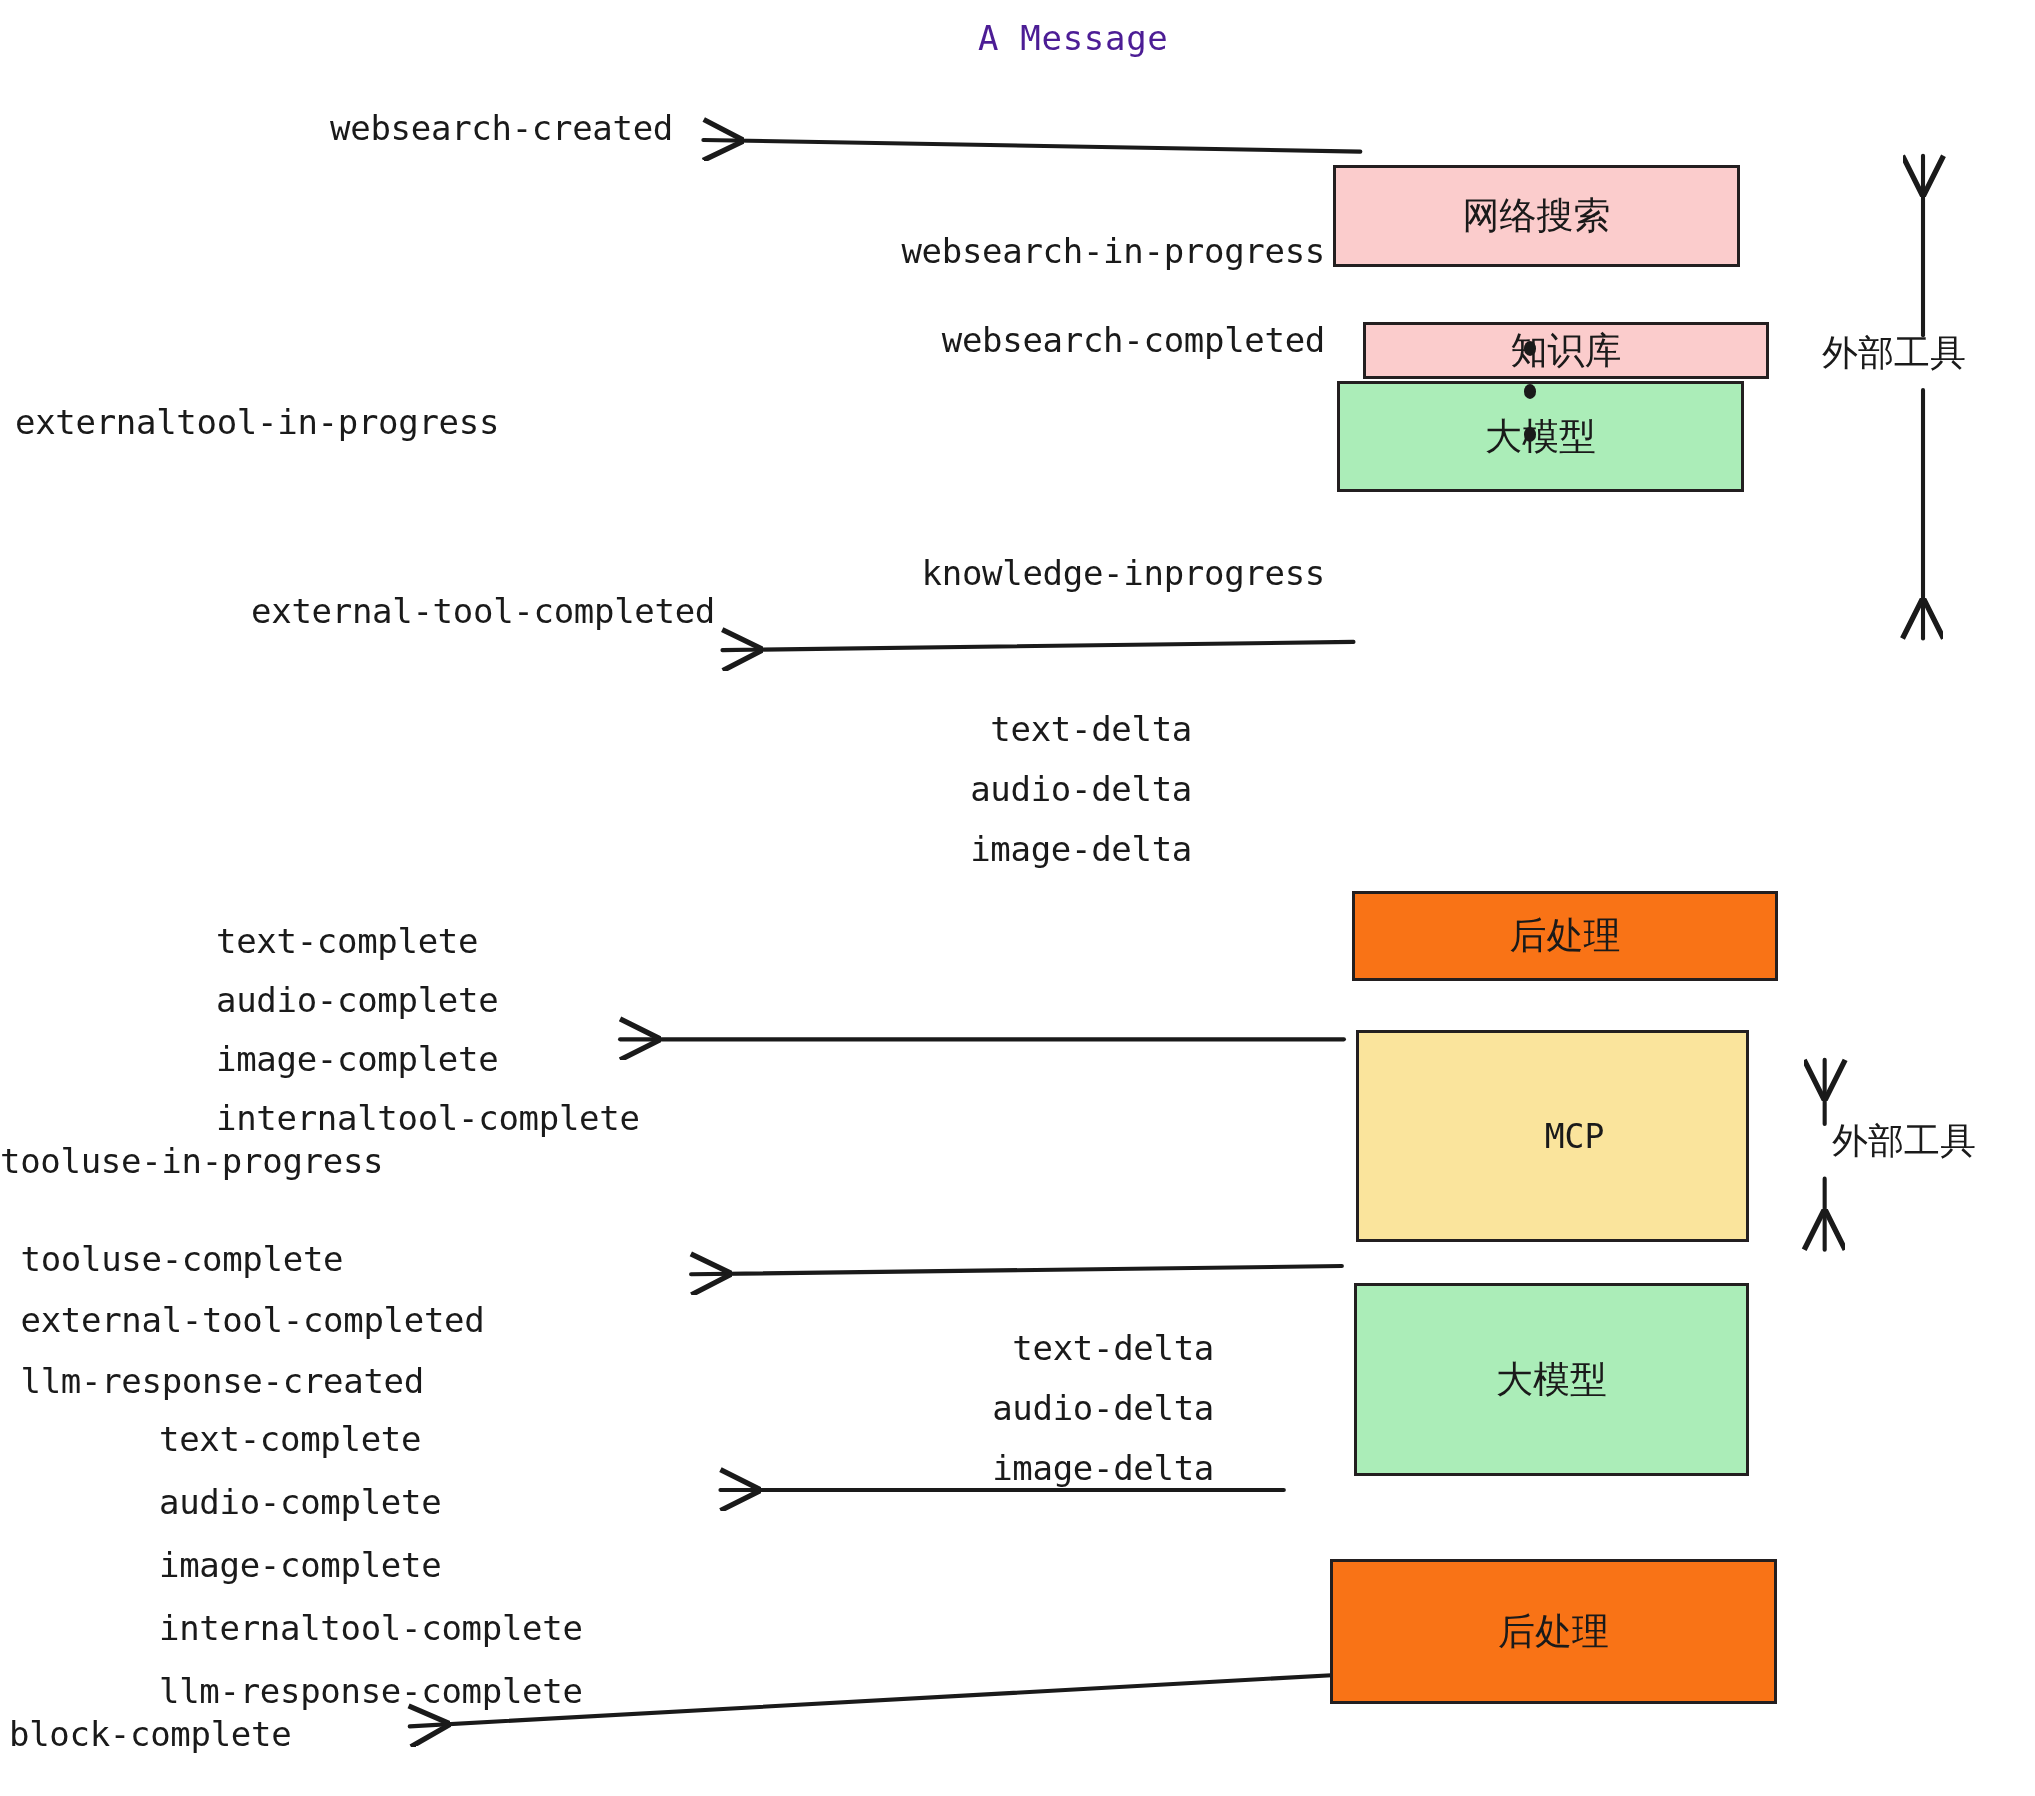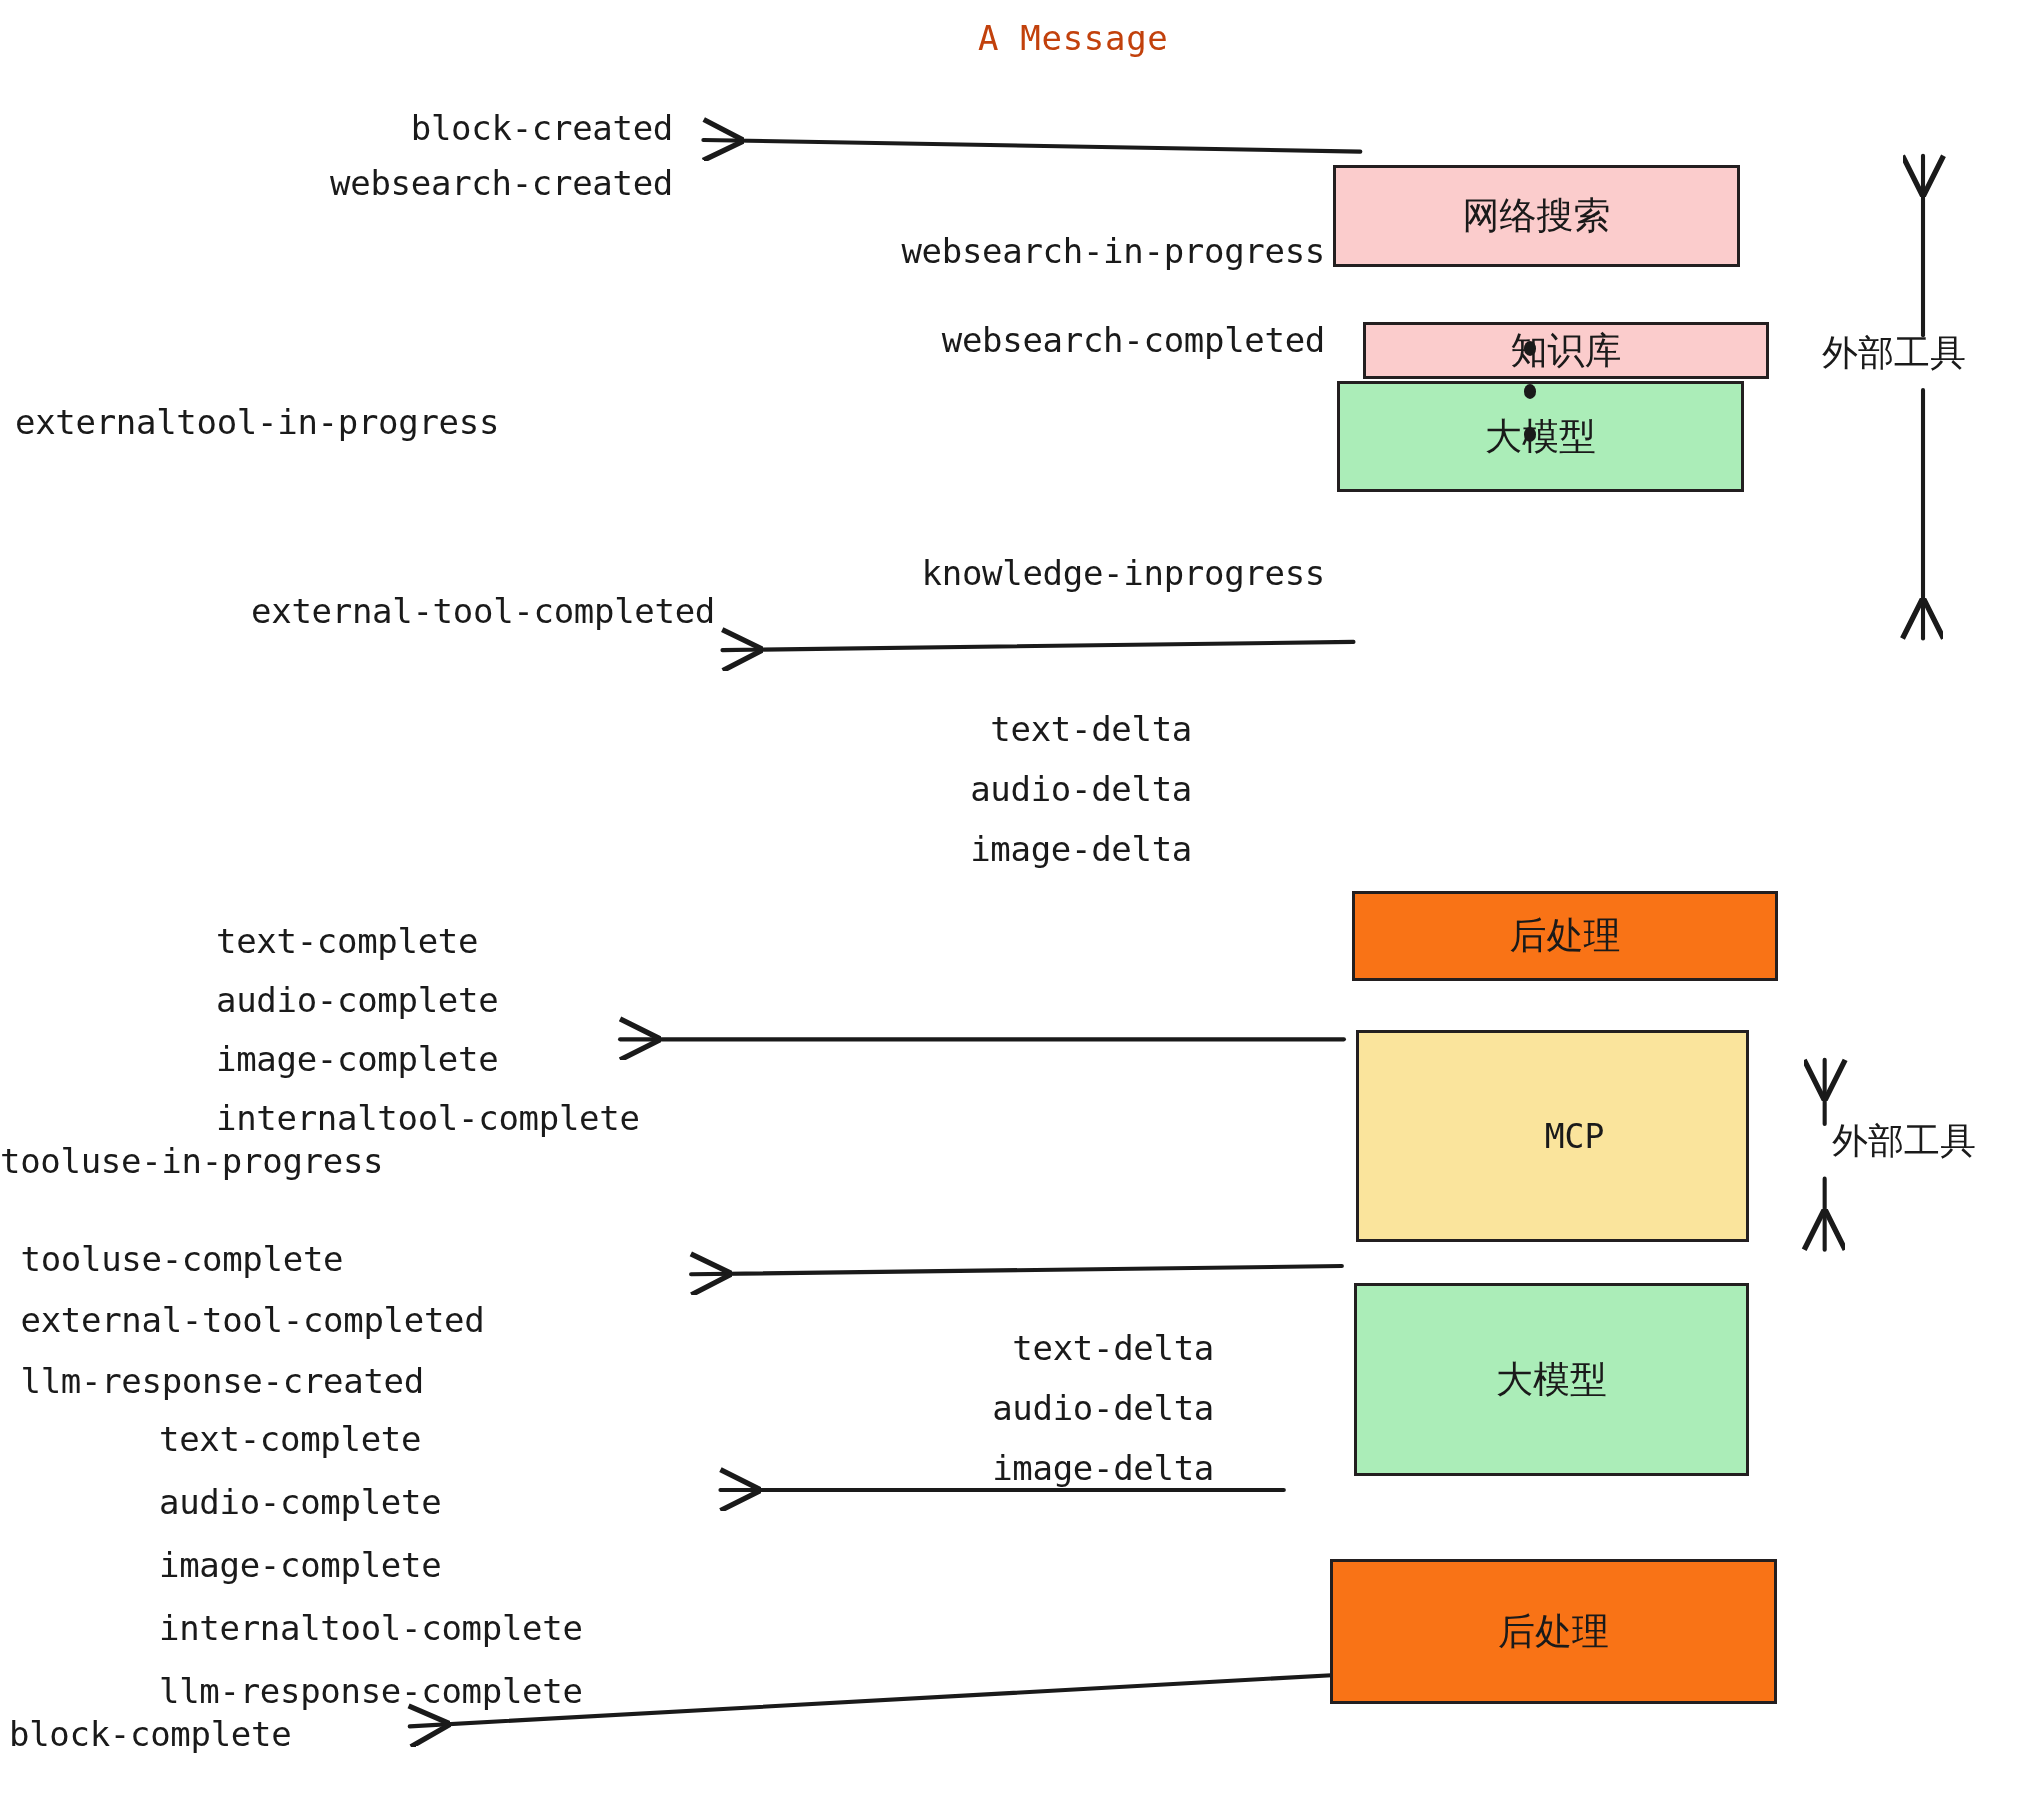--- a/index.html
+++ b/index.html
@@ -40,7 +40,7 @@
   .title {
     font-family: "DejaVu Sans Mono", "Liberation Mono", monospace;
     font-size: 34px;
-    color: #c2410c;
+    color: #4c1d95;
     letter-spacing: 0.7px;
   }
   

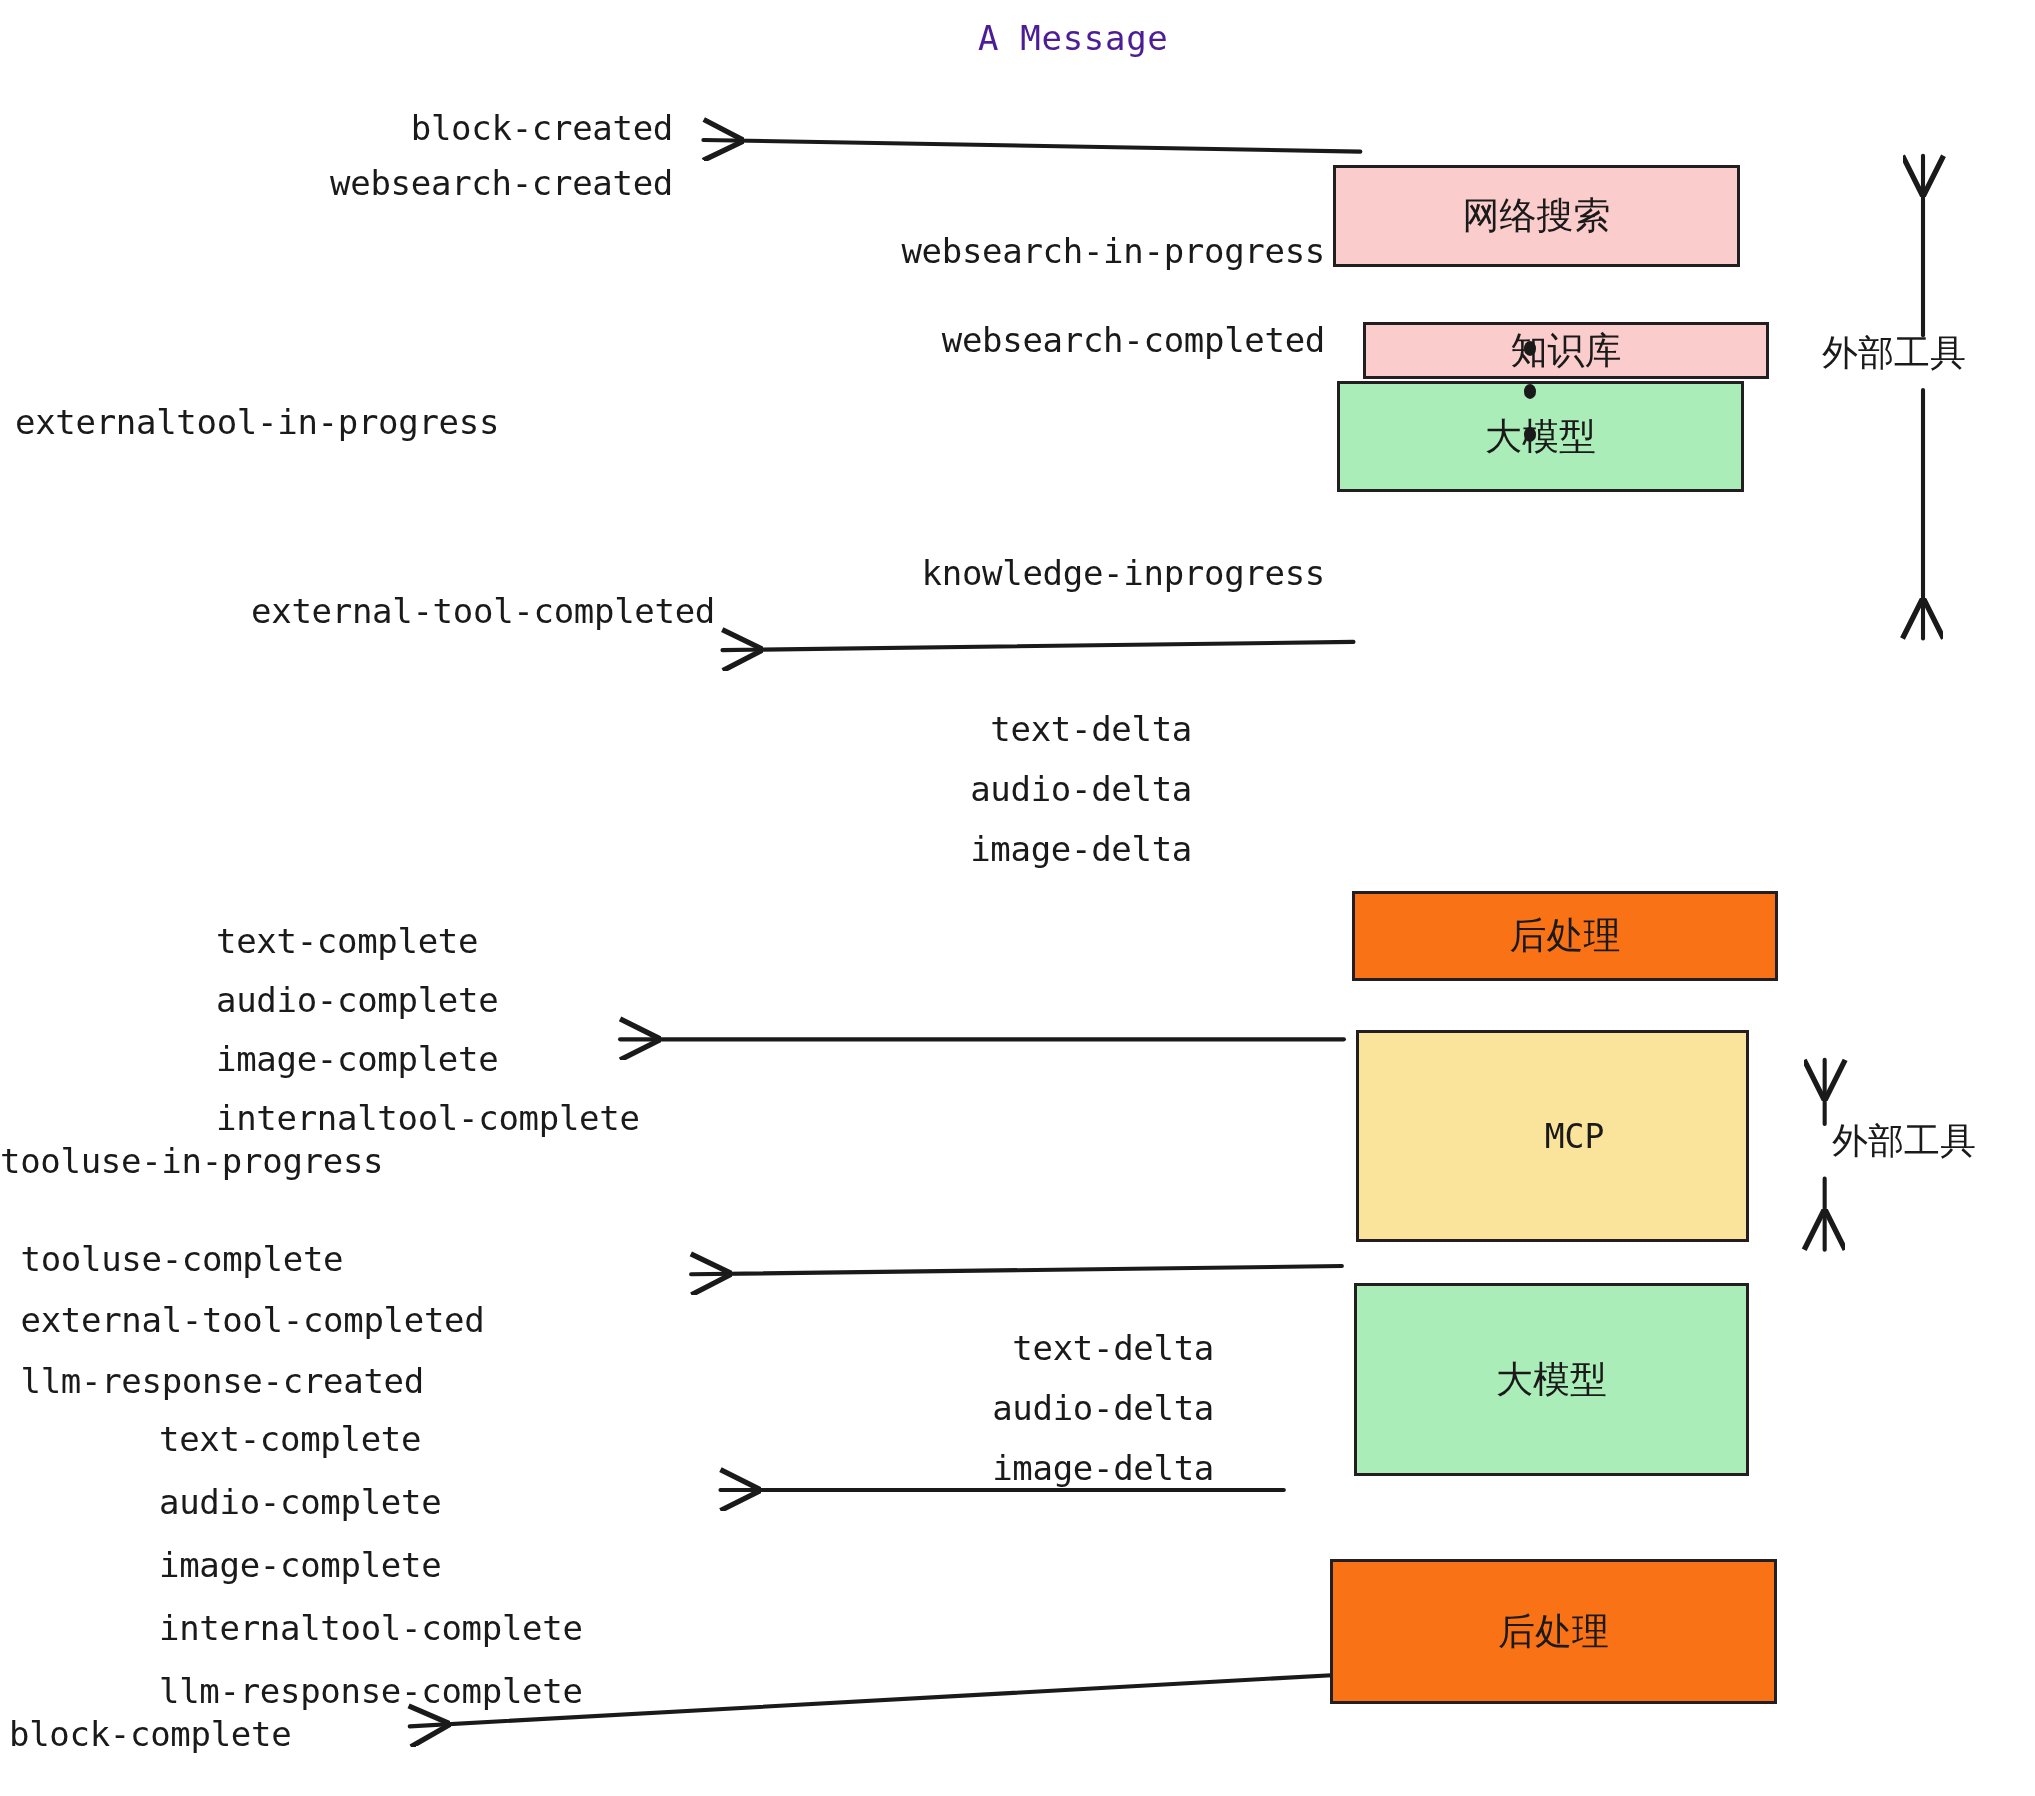--- a/index.html
+++ b/index.html
@@ -155,7 +155,6 @@
 
   <div id="events-root">
       <div class="abs evt" style="top: 101px; left: 0px; width: 673px; text-align: right;">
-        <div style="height: 55px; line-height: 55px;">block-created</div>
         <div style="height: 55px; line-height: 55px;">websearch-created</div>
       </div>
       <div class="abs evt" style="top: 207px; left: 0px; width: 1325px; text-align: right;">

